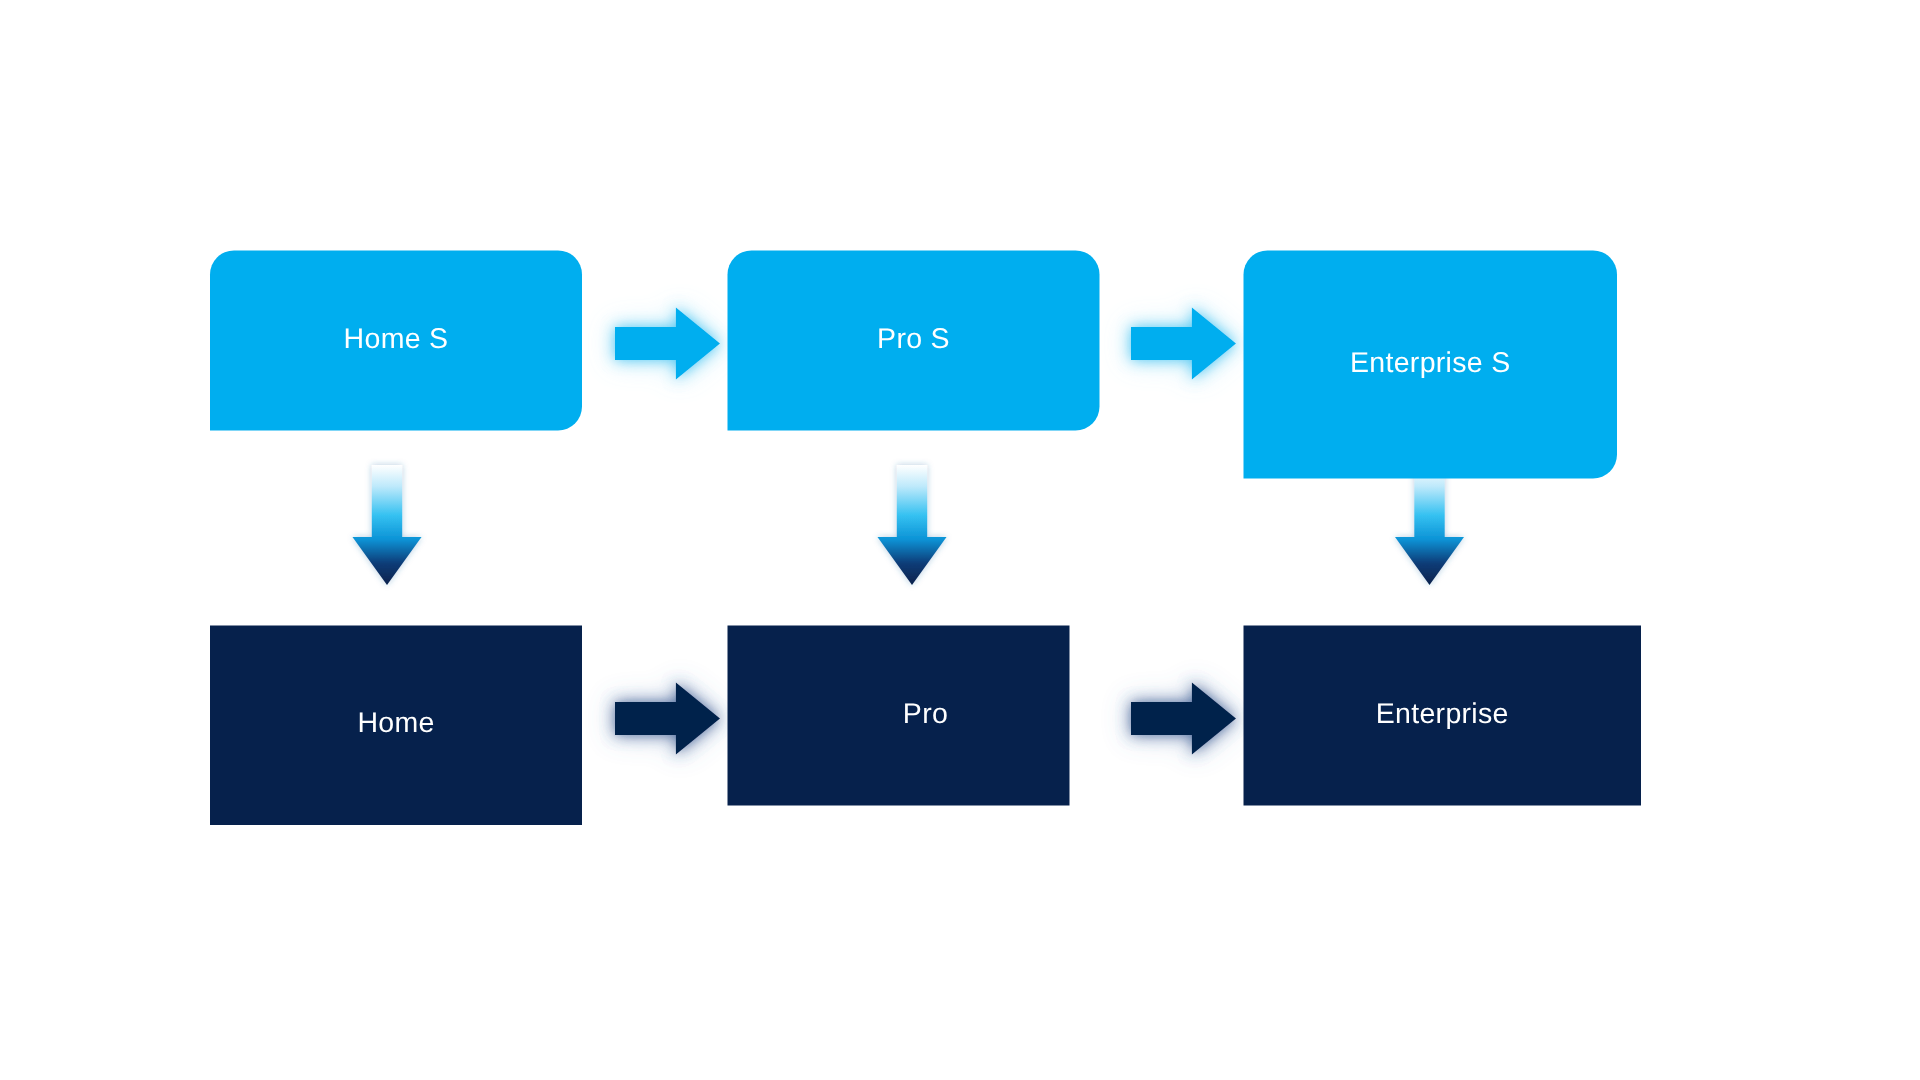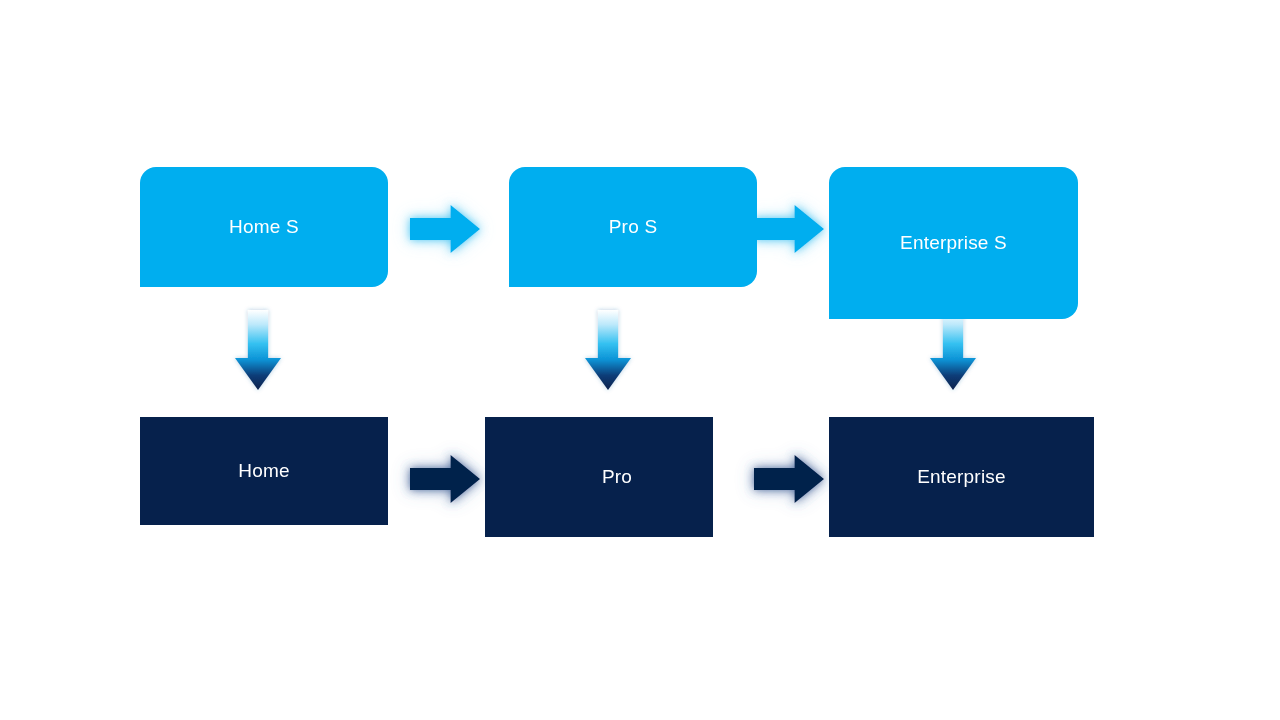--- a/index.html
+++ b/index.html
@@ -115,7 +115,7 @@
       <div class="node node--cyan" style="left: 140px; top: 167px; width: 248px; height: 120px;">
         <span class="node-label">Home S</span>
       </div>
-      <div class="node node--cyan" style="left: 485px; top: 167px; width: 248px; height: 120px; margin-left: 24px;">
+      <div class="node node--cyan" style="left: 485px; top: 167px; width: 248px; height: 120px;">
         <span class="node-label">Pro S</span>
       </div>
       <div class="node node--cyan" style="left: 829px; top: 167px; width: 249px; height: 152px;">

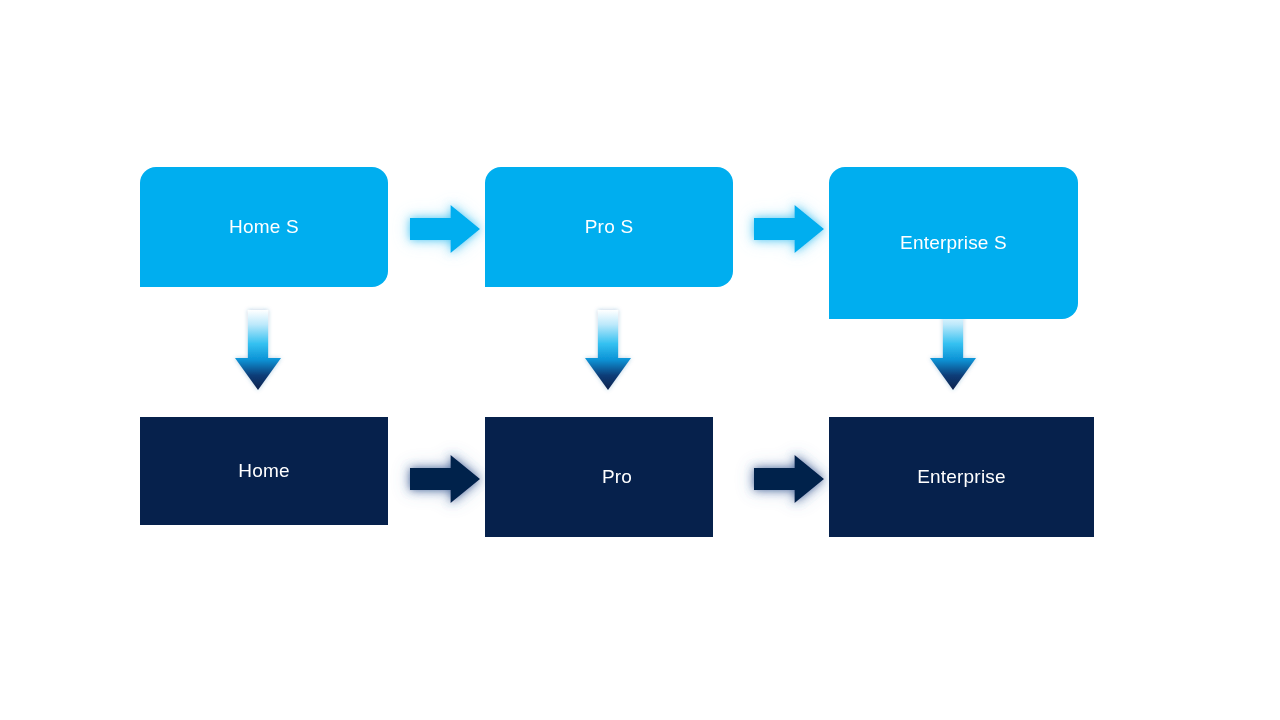--- a/index.html
+++ b/index.html
@@ -121,7 +121,7 @@
       <div class="node node--cyan" style="left: 829px; top: 167px; width: 249px; height: 152px;">
         <span class="node-label">Enterprise S</span>
       </div>
-      <div class="node node--navy" style="left: 140px; top: 417px; width: 248px; height: 108px;">
+      <div class="node node--navy" style="left: 140px; top: 417px; width: 248px; height: 133px;">
         <span class="node-label">Home</span>
       </div>
       <div class="node node--navy" style="left: 485px; top: 417px; width: 228px; height: 120px; padding-left: 36px;">

